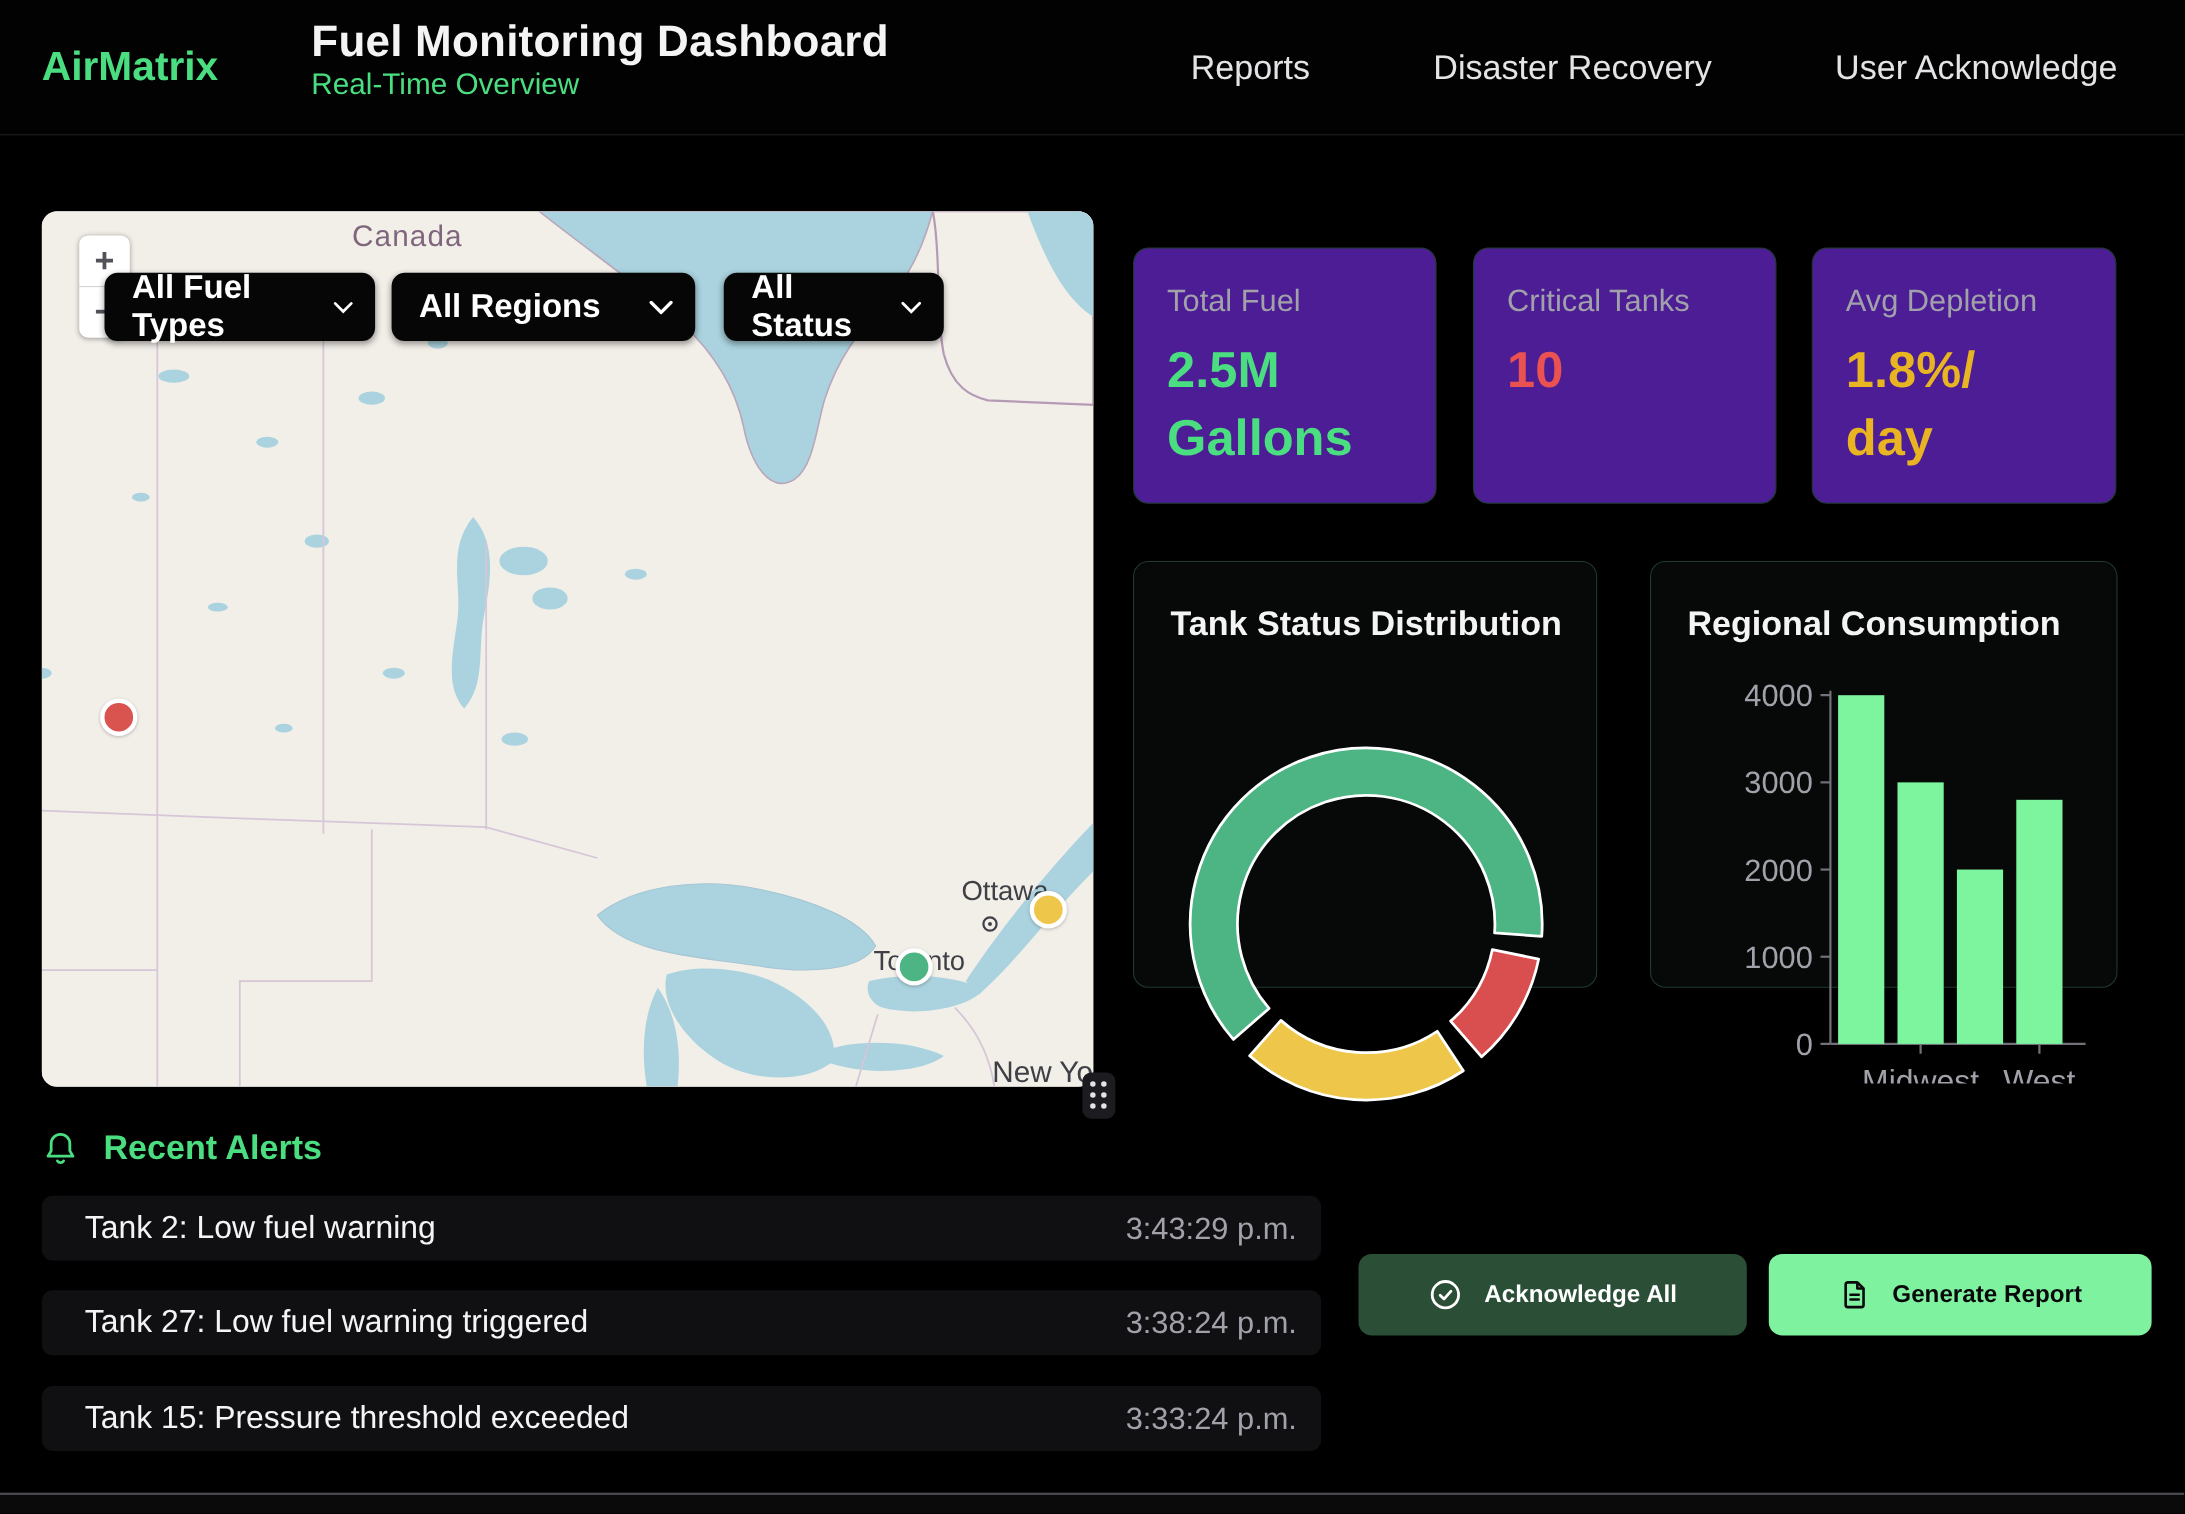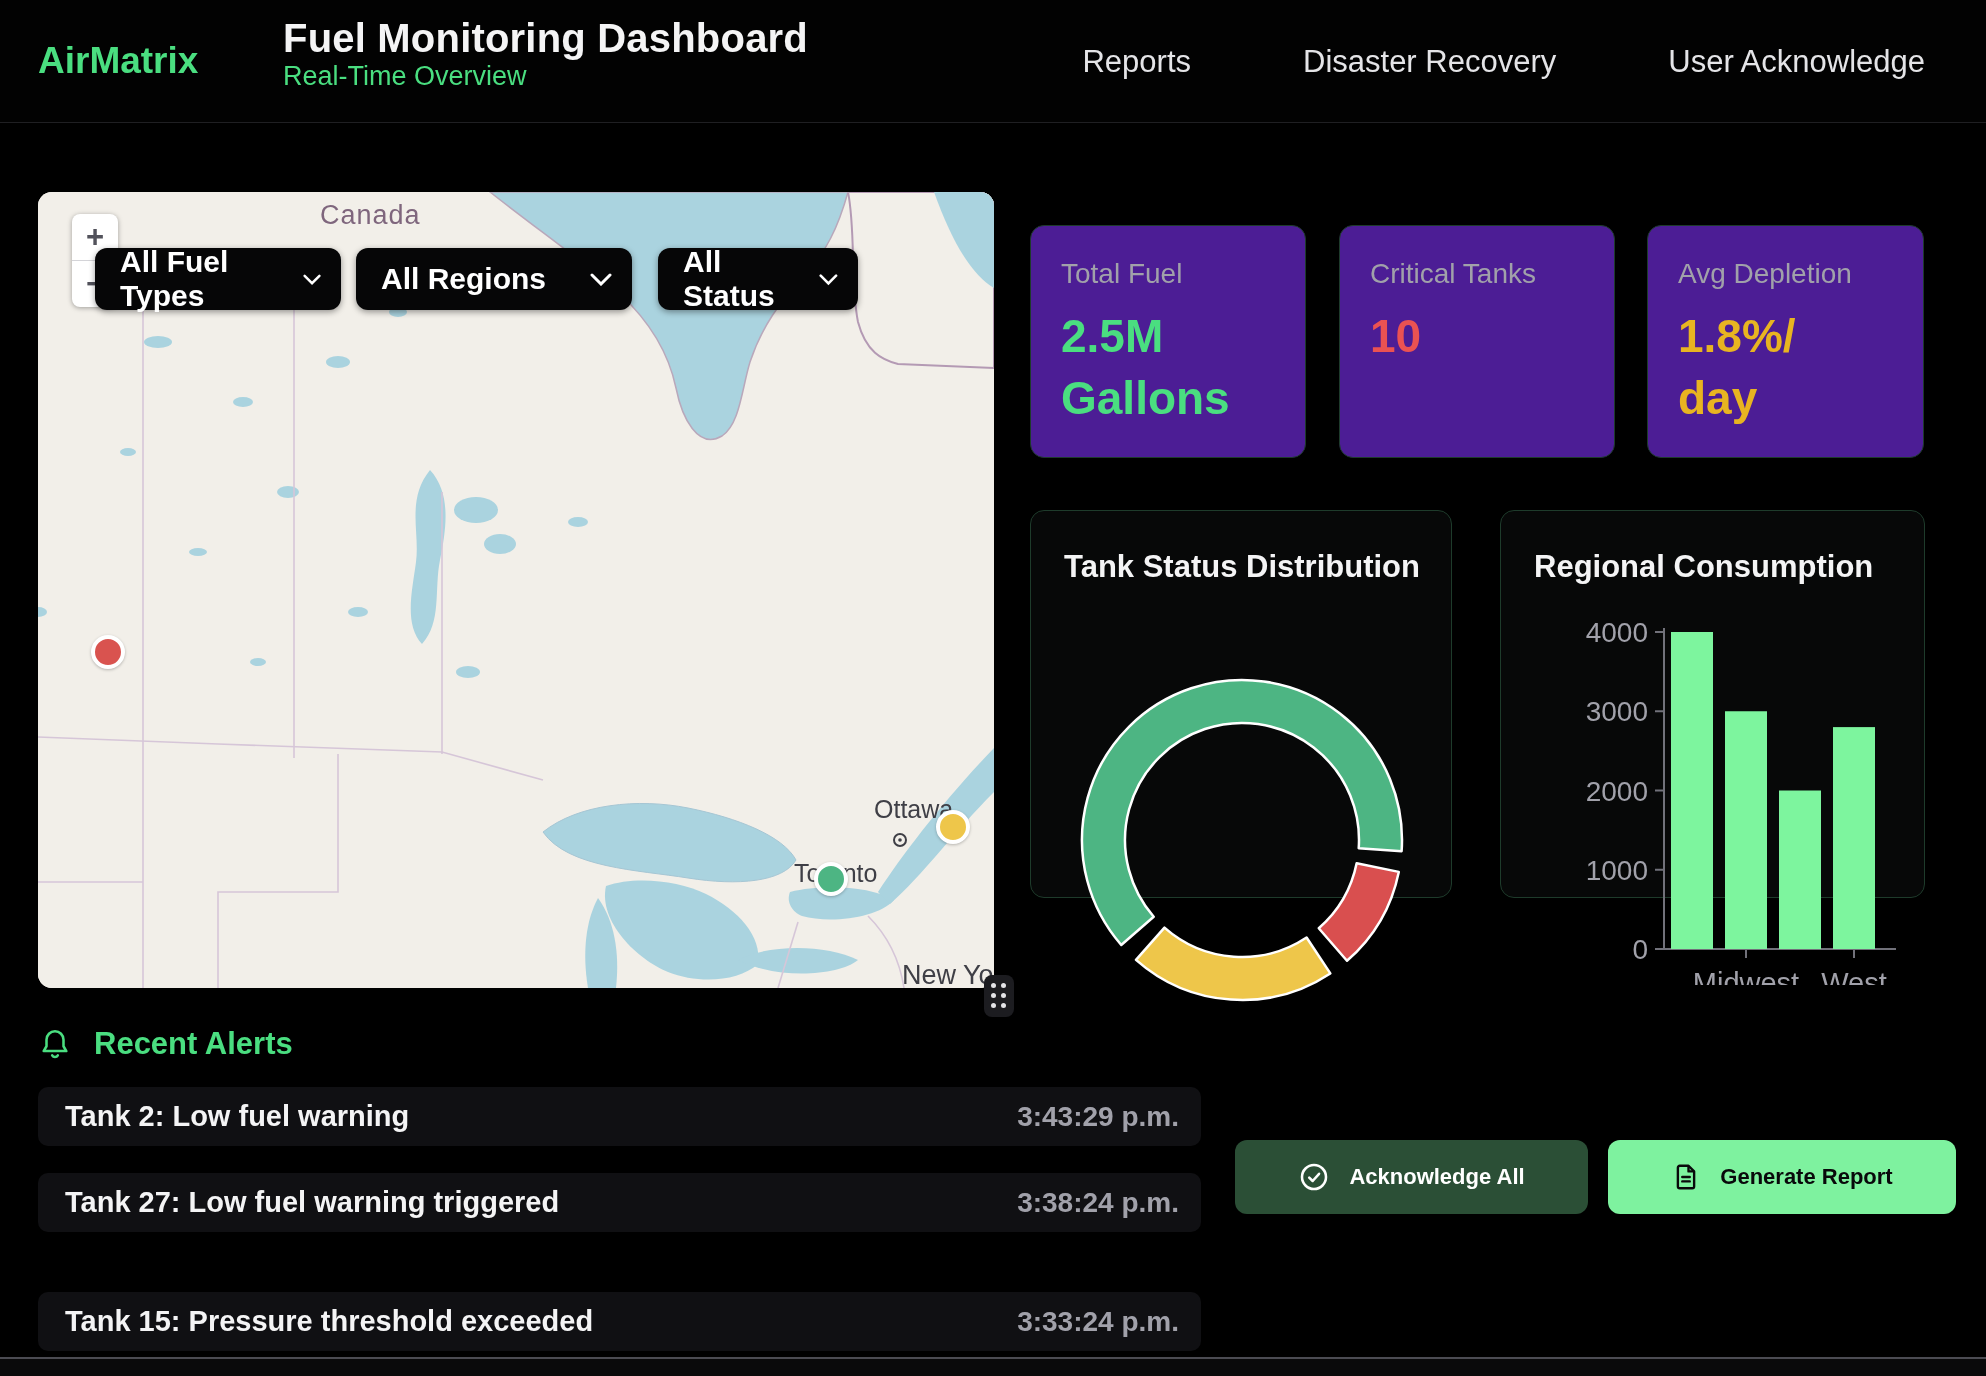--- a/index.html
+++ b/index.html
@@ -57,7 +57,7 @@
   .alerts-title { color:#4ade80; font-size:31px; font-weight:700; }
   .alert-row { position:absolute; left:38px; width:1163px; height:59px; background:#101013;
                border-radius:10px; display:flex; align-items:center; justify-content:space-between;
-               padding:0 22px 0 27px; cursor:pointer;font-weight:bold; }
+               padding:0 22px 0 39px; cursor:pointer; }
   .alert-text { color:#f4f4f5; font-size:29px; }
   .alert-time { color:#a1a1aa; font-size:28px; }
 

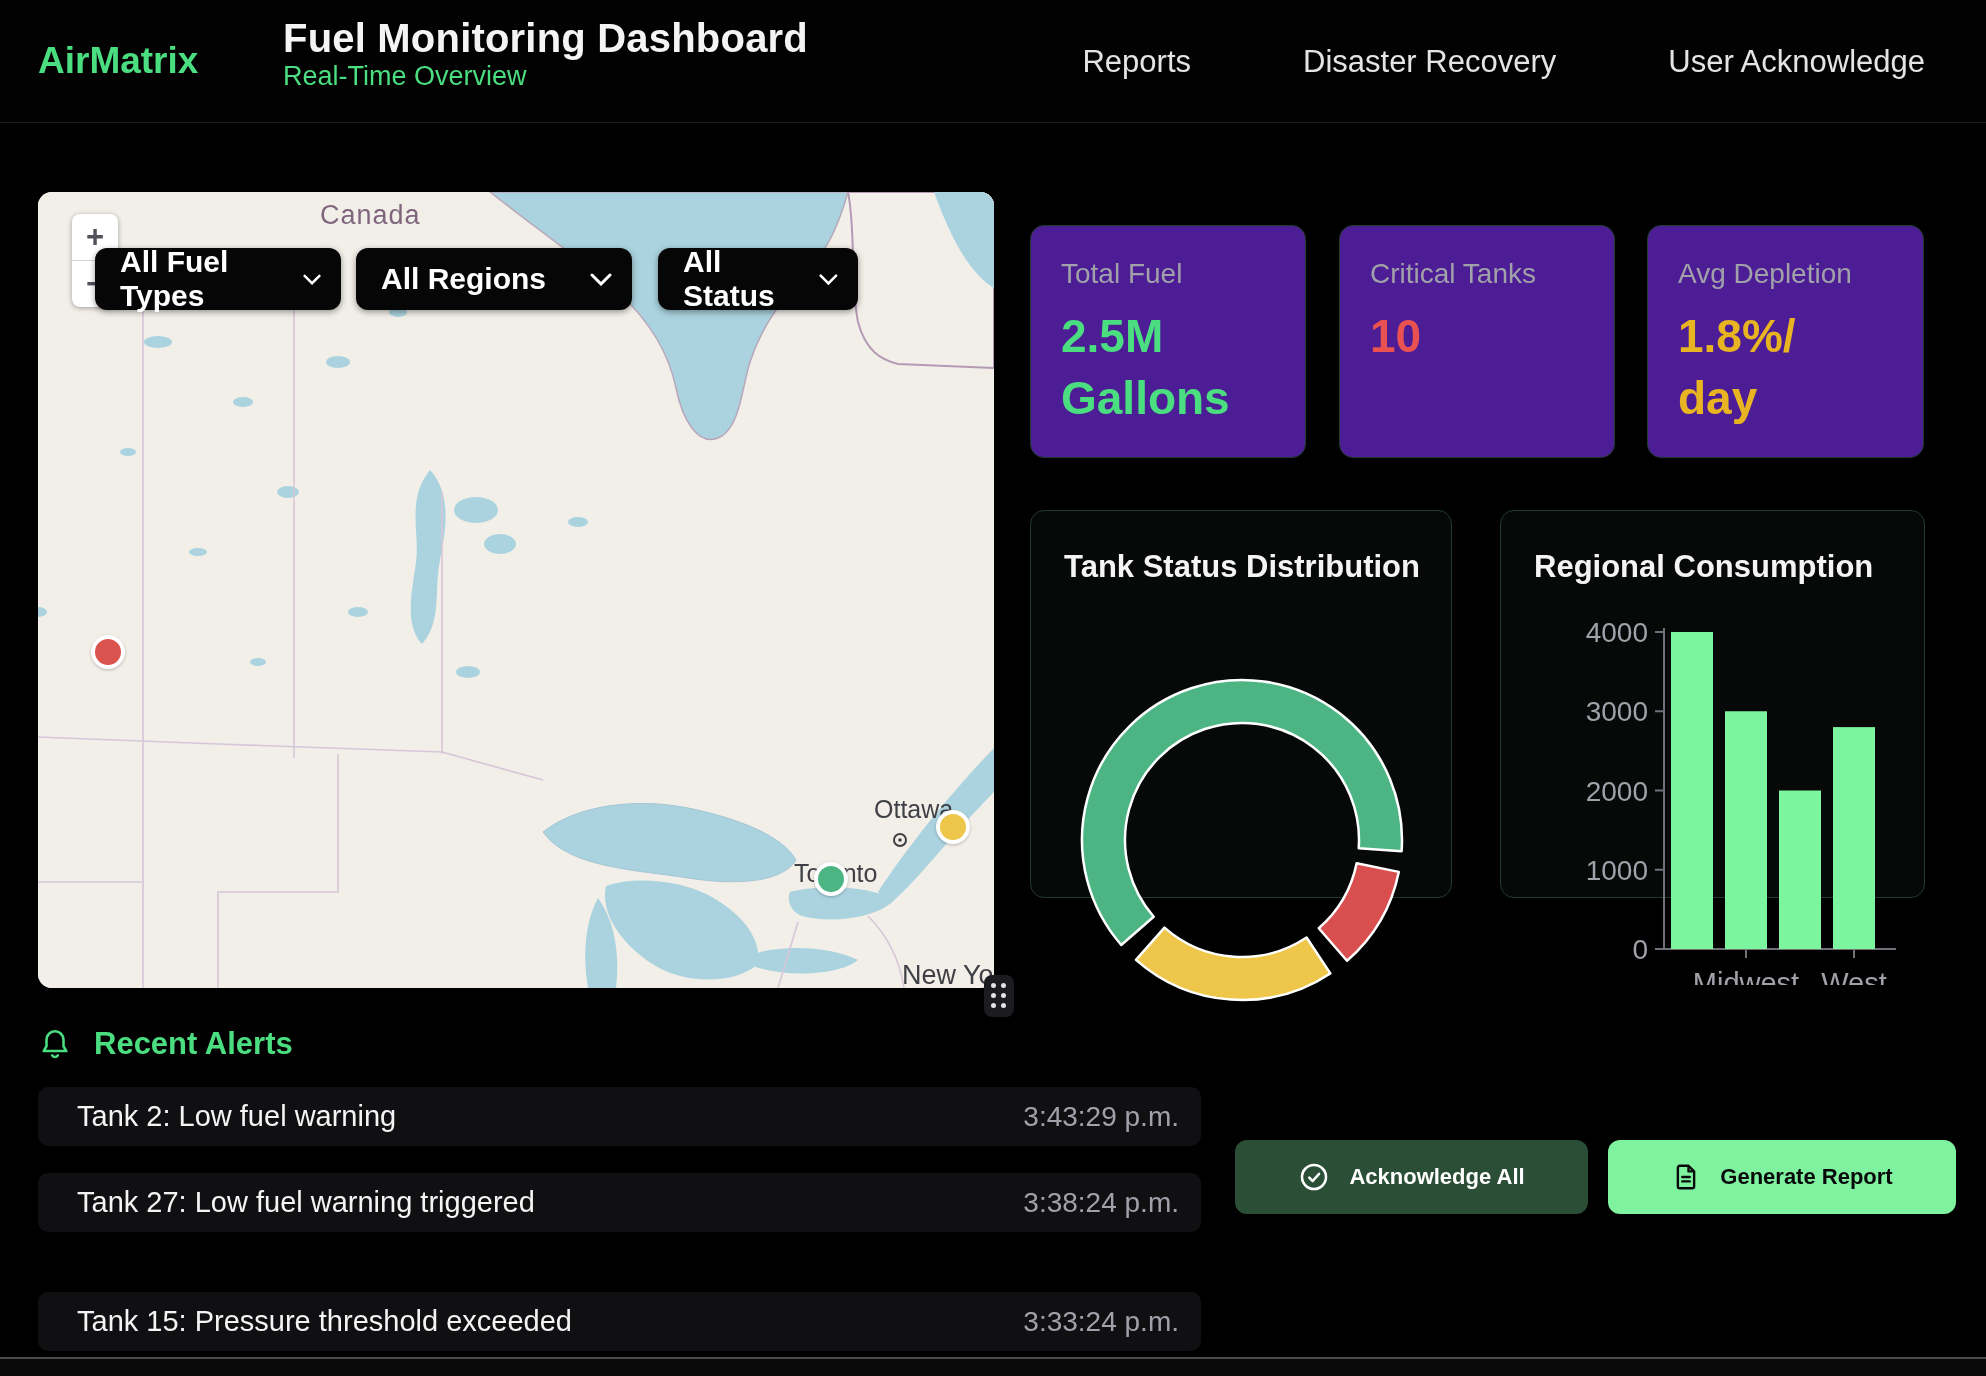--- a/index.html
+++ b/index.html
@@ -256,7 +256,7 @@
     <span class="alert-text">Tank 27: Low fuel warning triggered</span>
     <span class="alert-time">3:38:24 p.m.</span>
   </div>
-  <div class="alert-row" style="top:1292px;">
+  <div class="alert-row" style="top:1260px;">
     <span class="alert-text">Tank 15: Pressure threshold exceeded</span>
     <span class="alert-time">3:33:24 p.m.</span>
   </div>

